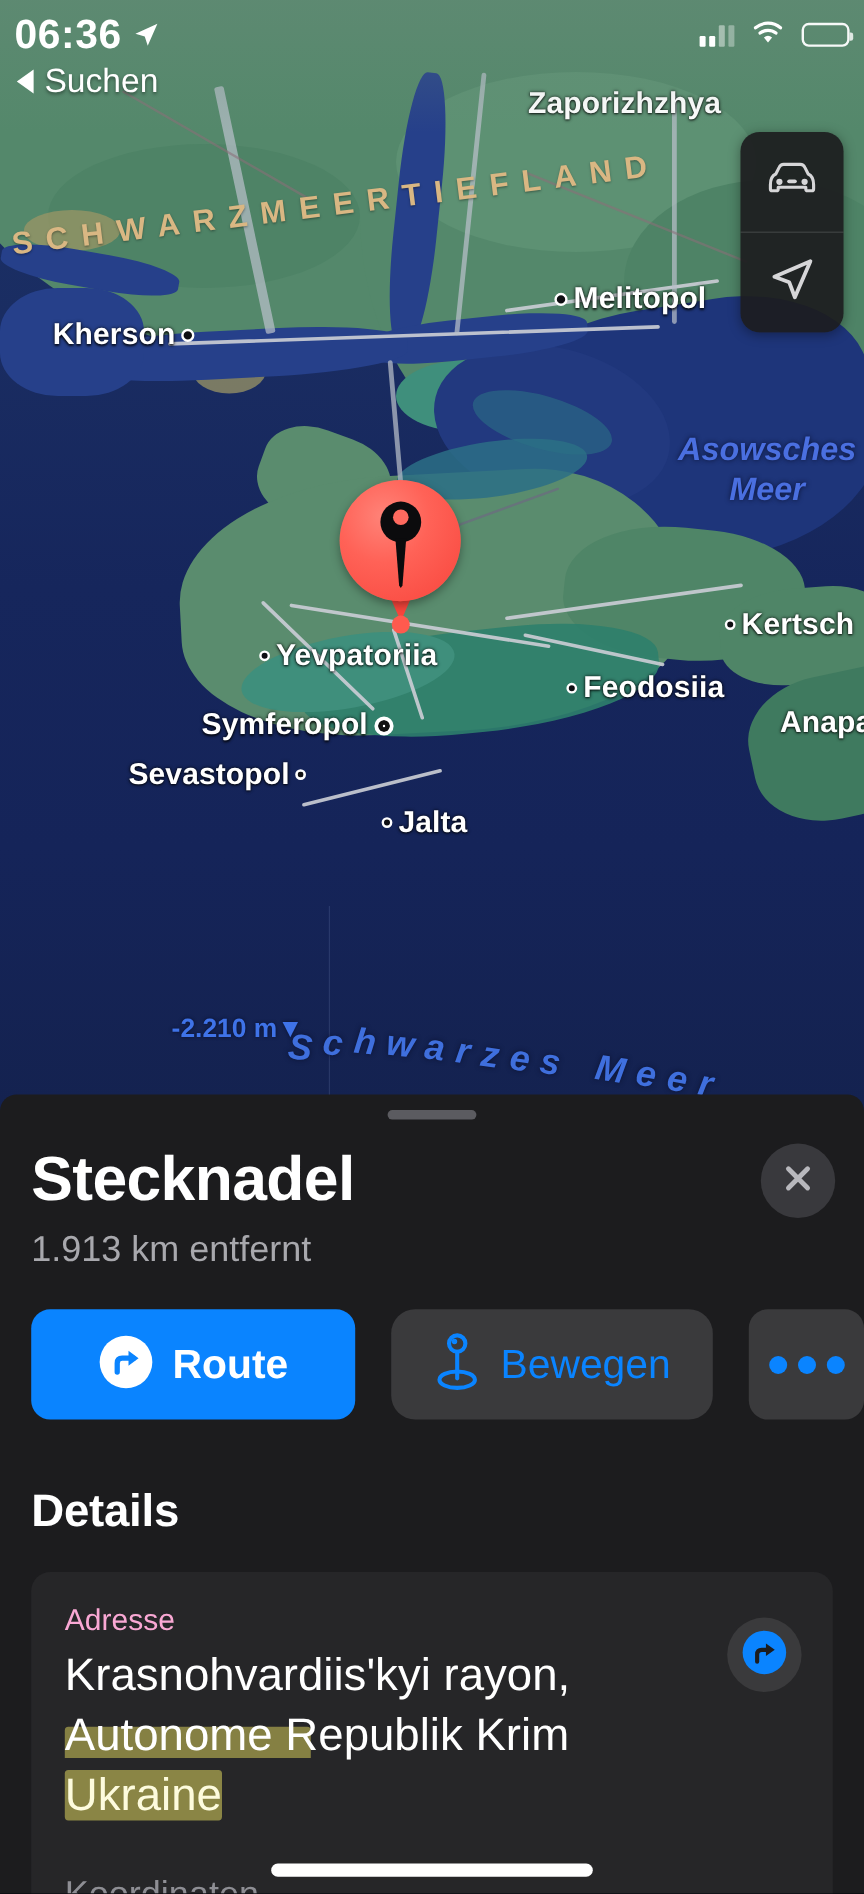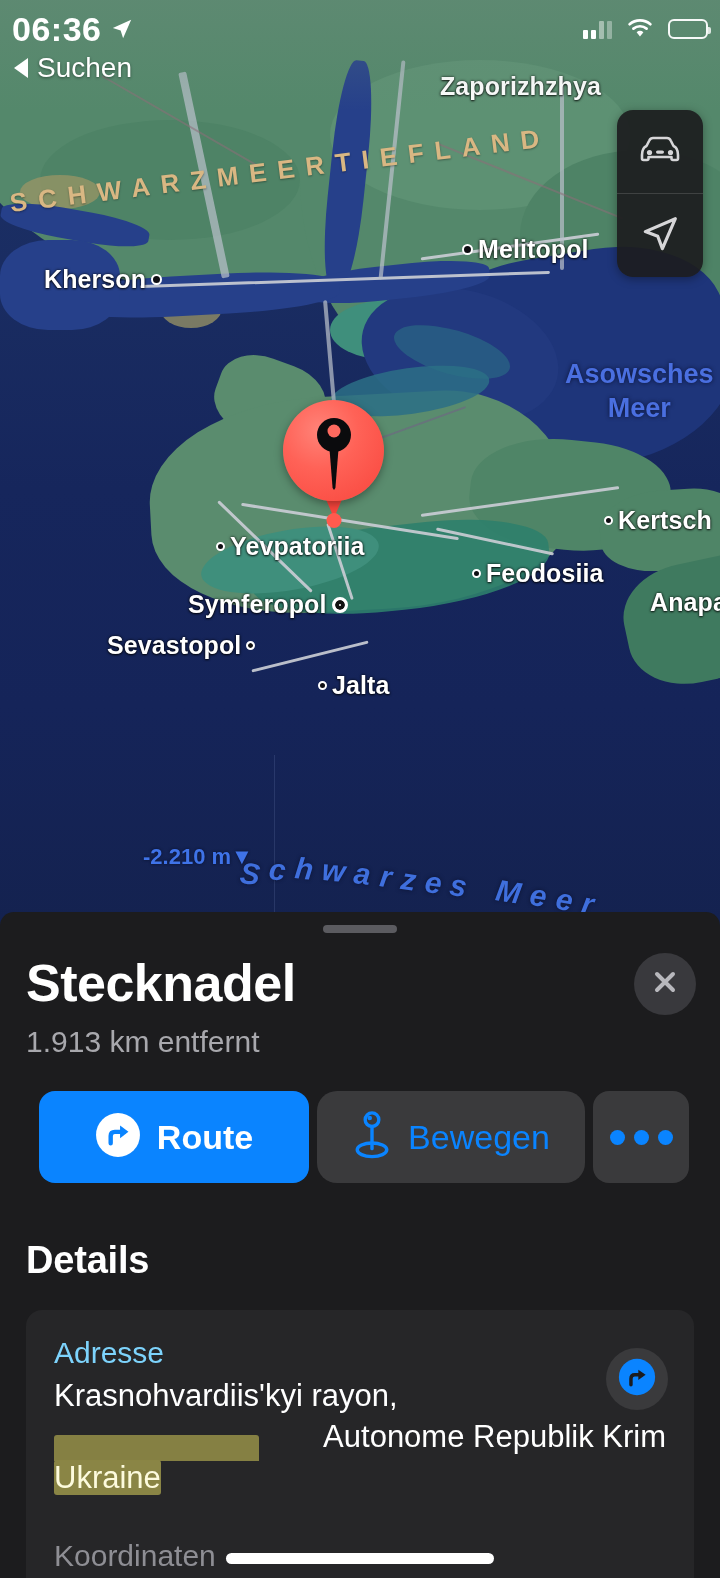--- a/index.html
+++ b/index.html
@@ -98,7 +98,7 @@
   .city.rtl { flex-direction:row-reverse; }
 
   .sealabel {
-    position:absolute; color:#4a6fe0; font-weight:700;
+    position:absolute; color:#4a6fe0; font-style:italic; font-weight:700;
     text-shadow:0 0 4px rgba(10,16,45,.9);
   }
   .regionlabel {

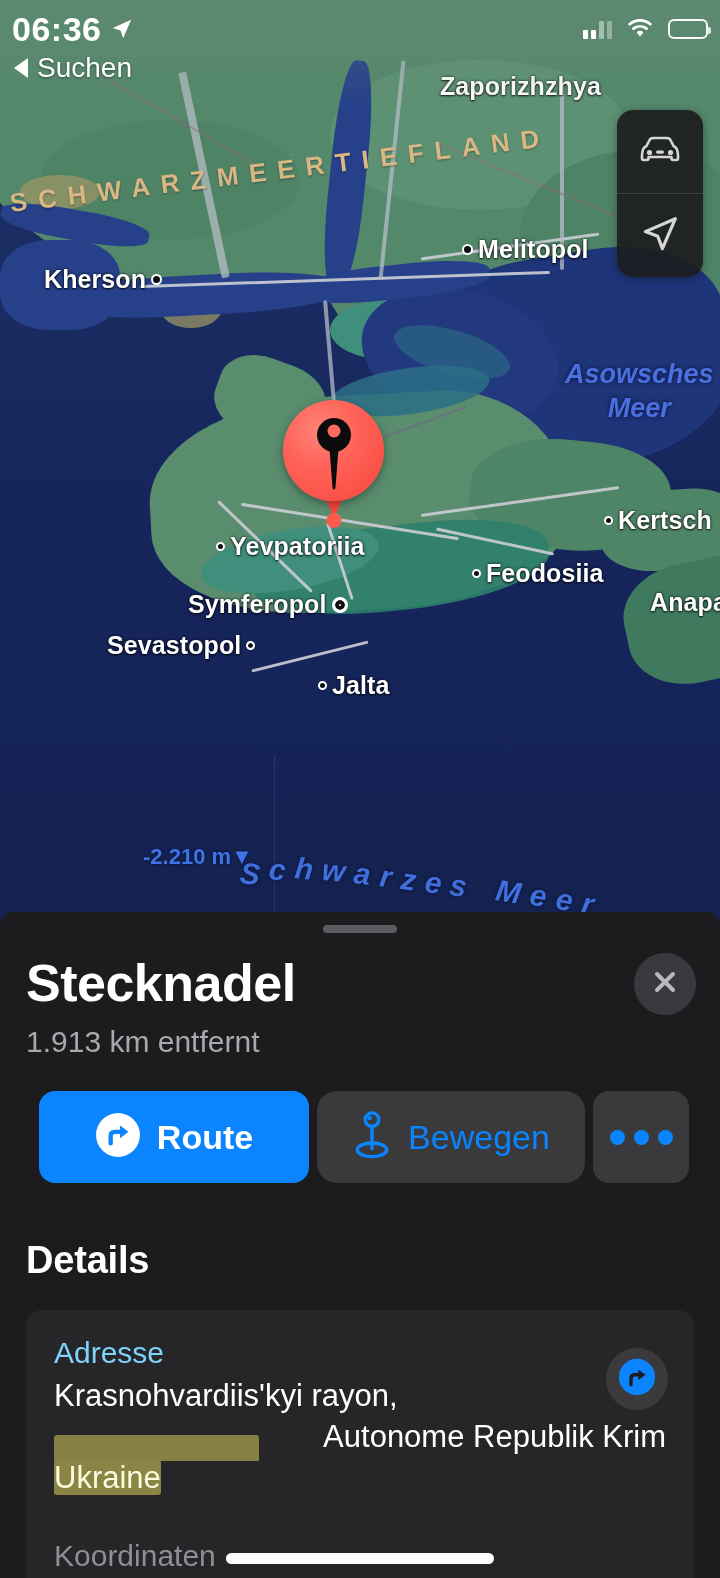--- a/index.html
+++ b/index.html
@@ -281,7 +281,7 @@
       <span class="dot small"></span>
       <span class="nm">Yevpatoriia</span>
     </div>
-    <div class="city rtl" style="left:188px; top:590px;">
+    <div class="city rtl" style="left:168px; top:590px;">
       <span class="dot" style="width:16px;height:16px;border-width:3px;background:#fff;box-shadow:inset 0 0 0 4px #111;"></span>
       <span class="nm">Symferopol</span>
     </div>

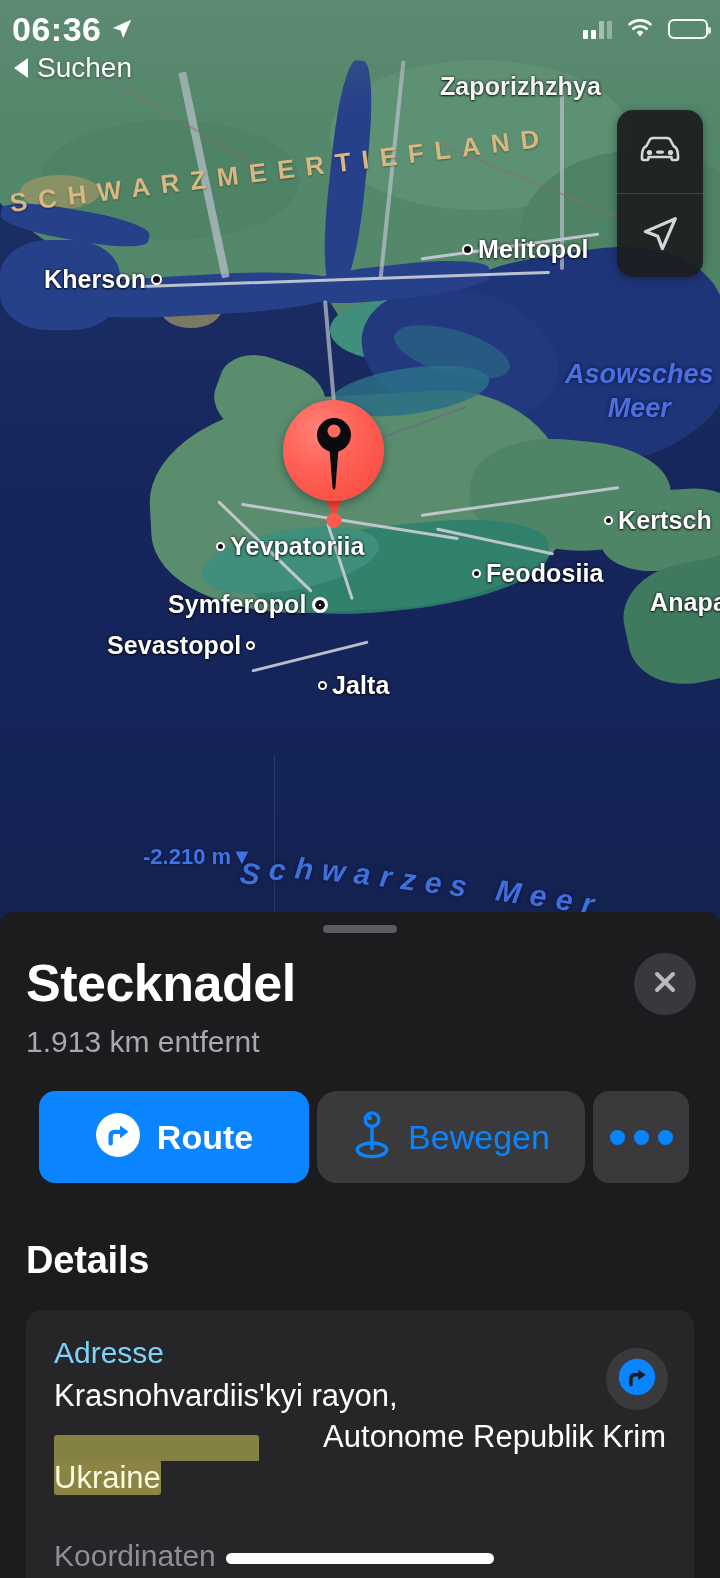--- a/index.html
+++ b/index.html
@@ -166,7 +166,7 @@
   #closebtn { position:absolute; right:24px; top:20px; width:62px; height:62px; border-radius:50%;
               background:#39393d; display:flex; align-items:center; justify-content:center; }
 
-  .actions { display:flex; gap:8px; padding:32px 26px 0;margin-left:13px; }
+  .actions { display:flex; gap:30px; padding:32px 26px 0; }
   .btn-primary { flex:0 0 270px; height:92px; border-radius:16px; background:#0a84ff;
                  display:flex; align-items:center; justify-content:center; gap:16px; }
   .btn-primary .lbl { color:#fff; font-size:34px; font-weight:600; }

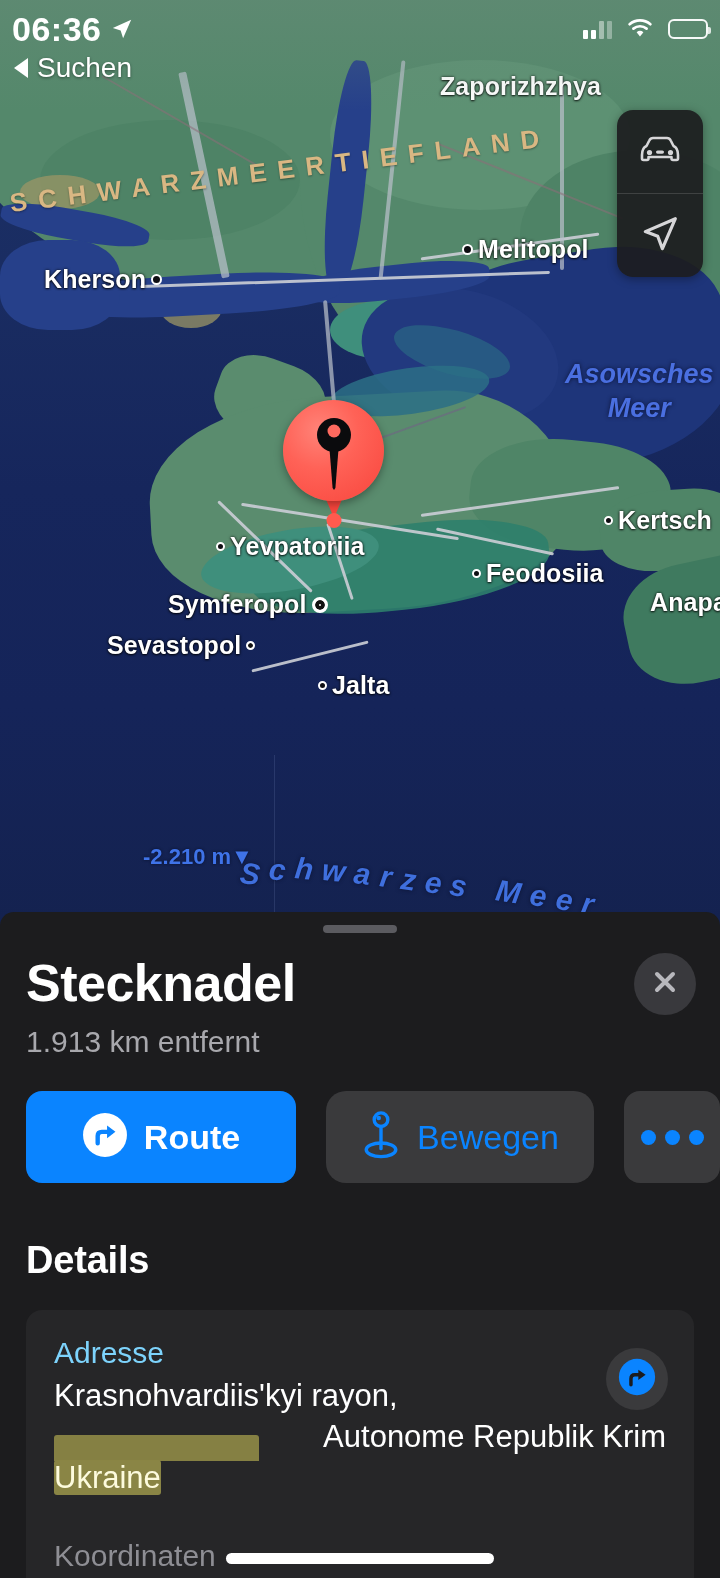--- a/index.html
+++ b/index.html
@@ -180,7 +180,7 @@
   .section-title { color:#fff; font-size:38px; font-weight:700; padding:56px 26px 0; letter-spacing:-.2px; }
 
   .card { margin:28px 26px 0; background:#262628; border-radius:16px; padding:26px 28px 24px; position:relative; min-height:270px; }
-  .field-label { color:#7dd3fc; font-size:30px; font-weight:400; }
+  .field-label { color:#f9a8d4; font-size:25px; font-weight:400; }
   .field-value { color:#fff; font-size:31px; font-weight:400; line-height:1.32; margin-top:6px; }
   .field-value .hl { background:#8a8545; color:#fdfbdd; border-radius:3px; box-decoration-break:clone;
                      -webkit-box-decoration-break:clone; }

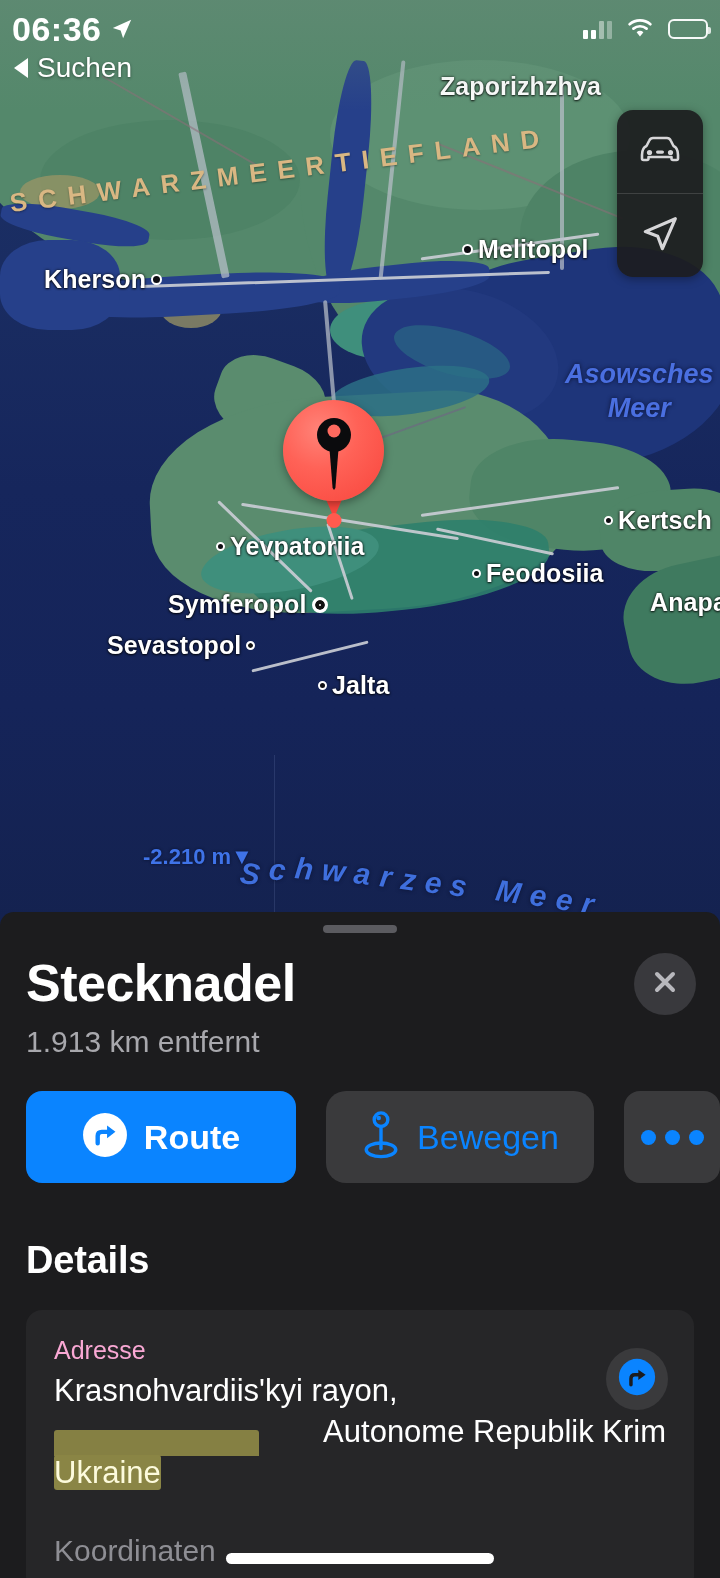--- a/index.html
+++ b/index.html
@@ -181,7 +181,7 @@
 
   .card { margin:28px 26px 0; background:#262628; border-radius:16px; padding:26px 28px 24px; position:relative; min-height:270px; }
   .field-label { color:#f9a8d4; font-size:25px; font-weight:400; }
-  .field-value { color:#fff; font-size:31px; font-weight:400; line-height:1.32; margin-top:6px; }
+  .field-value { color:#fff; font-size:38px; font-weight:400; line-height:1.32; margin-top:6px; }
   .field-value .hl { background:#8a8545; color:#fdfbdd; border-radius:3px; box-decoration-break:clone;
                      -webkit-box-decoration-break:clone; }
   .hl-band { position:absolute; left:28px; width:208px; height:26px; background:#8a8545;

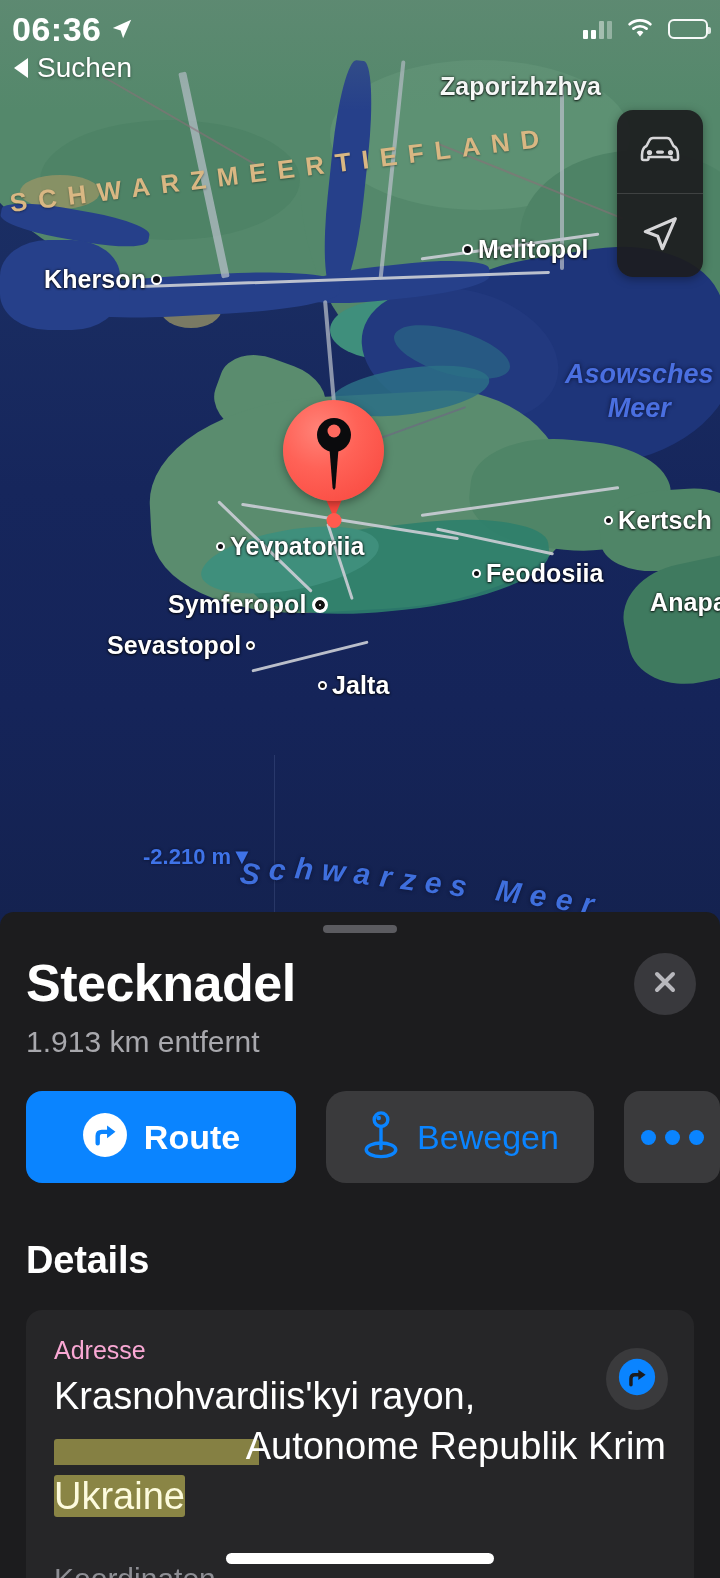--- a/index.html
+++ b/index.html
@@ -429,7 +429,7 @@
       <div class="field-label">Adresse</div>
       <div class="field-value">
         <div>Krasnohvardiis'kyi rayon,</div>
-        <div style="position:relative;text-align:right;">
+        <div style="position:relative;">
           <div class="hl-band" style="left:0; top:18px; width:205px;"></div>
           <div style="position:relative;">Autonome Republik Krim</div>
         </div>

